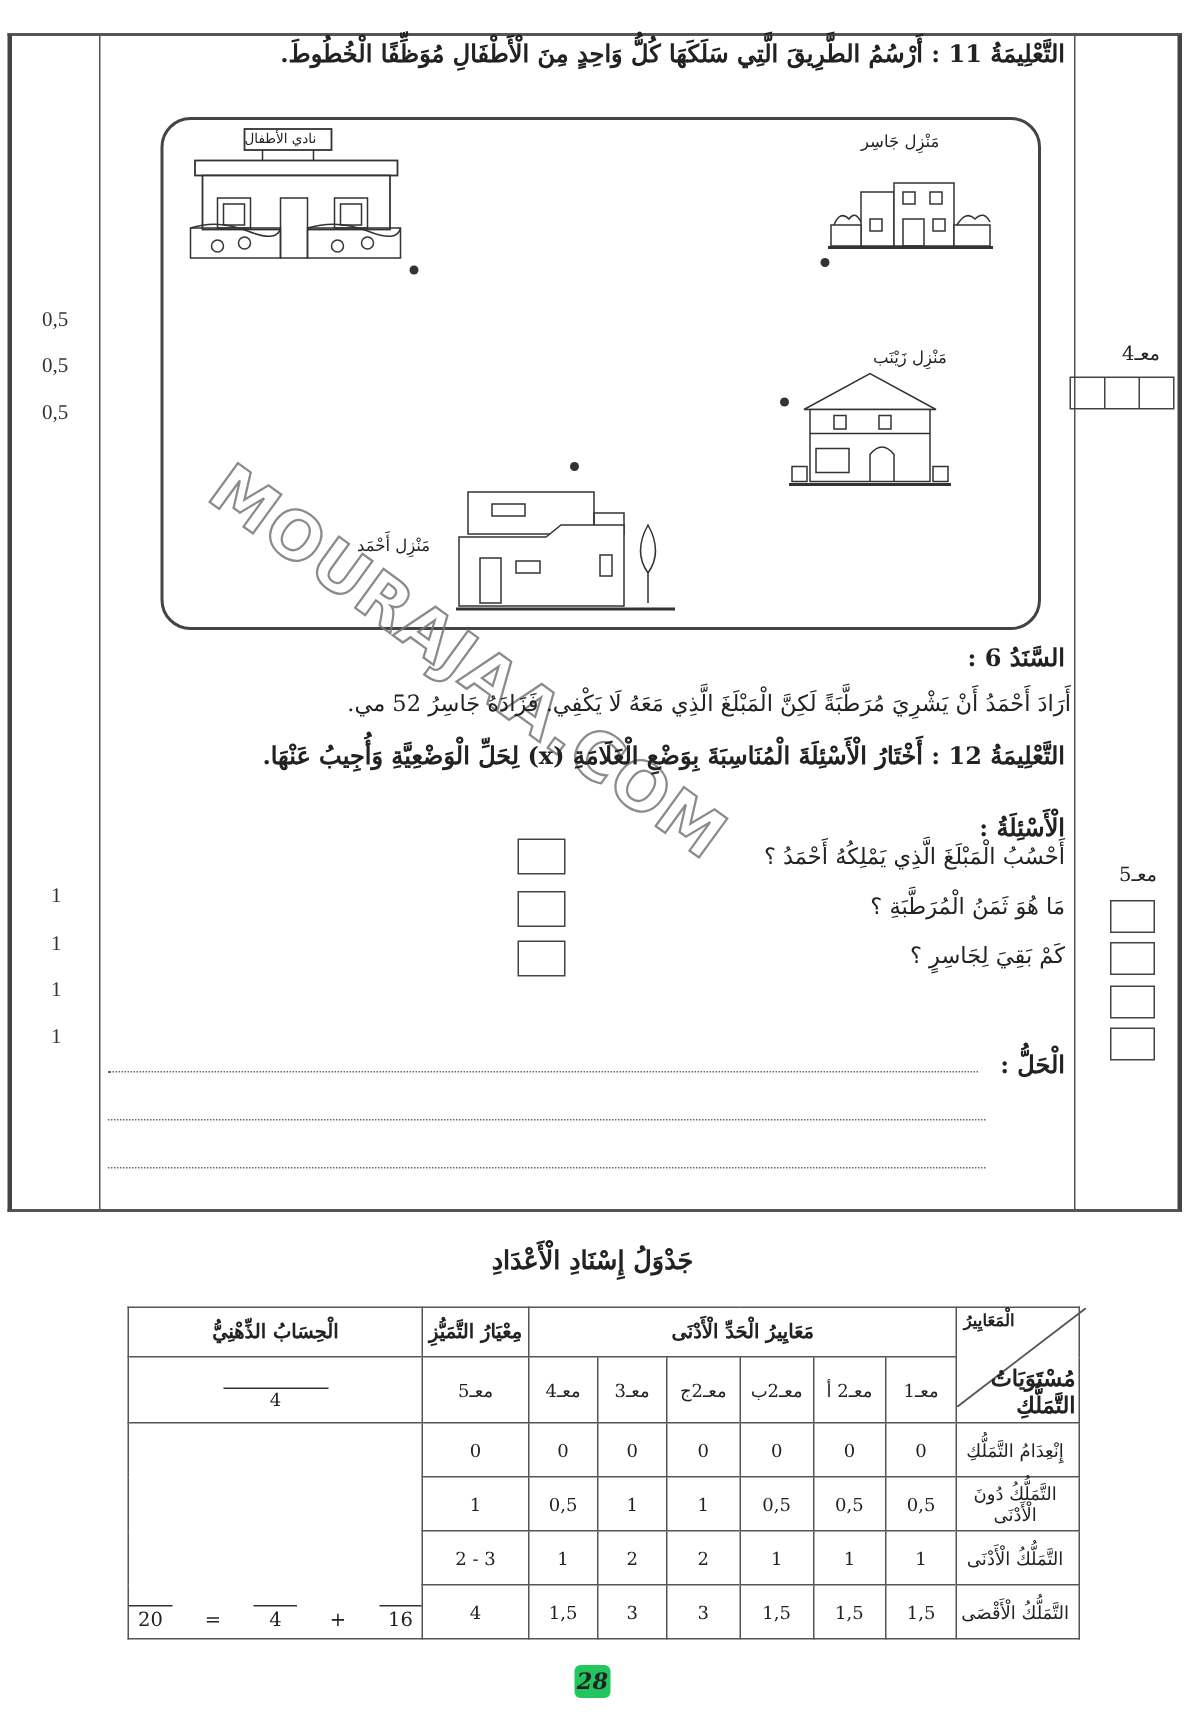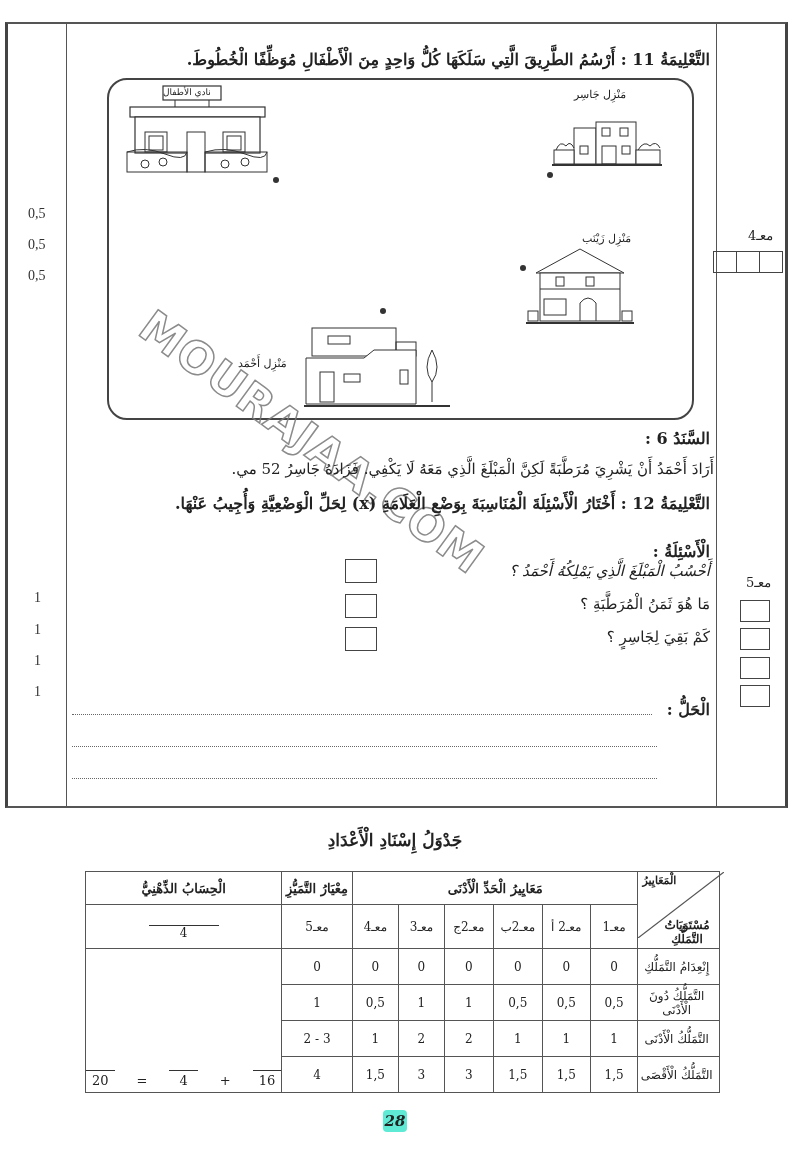--- a/index.html
+++ b/index.html
@@ -37,7 +37,7 @@
 <div class="col-left"></div>
 <div class="col-right"></div>
 
-<div class="instr rtl" style="top:50px;">التَّعْلِيمَةُ 11 : أَرْسُمُ الطَّرِيقَ الَّتِي سَلَكَهَا كُلُّ وَاحِدٍ مِنَ الْأَطْفَالِ مُوَظِّفًا الْخُطُوطَ.</div>
+<div class="instr rtl" style="top:26px;">التَّعْلِيمَةُ 11 : أَرْسُمُ الطَّرِيقَ الَّتِي سَلَكَهَا كُلُّ وَاحِدٍ مِنَ الْأَطْفَالِ مُوَظِّفًا الْخُطُوطَ.</div>
 
 <div class="mapbox"></div>
 

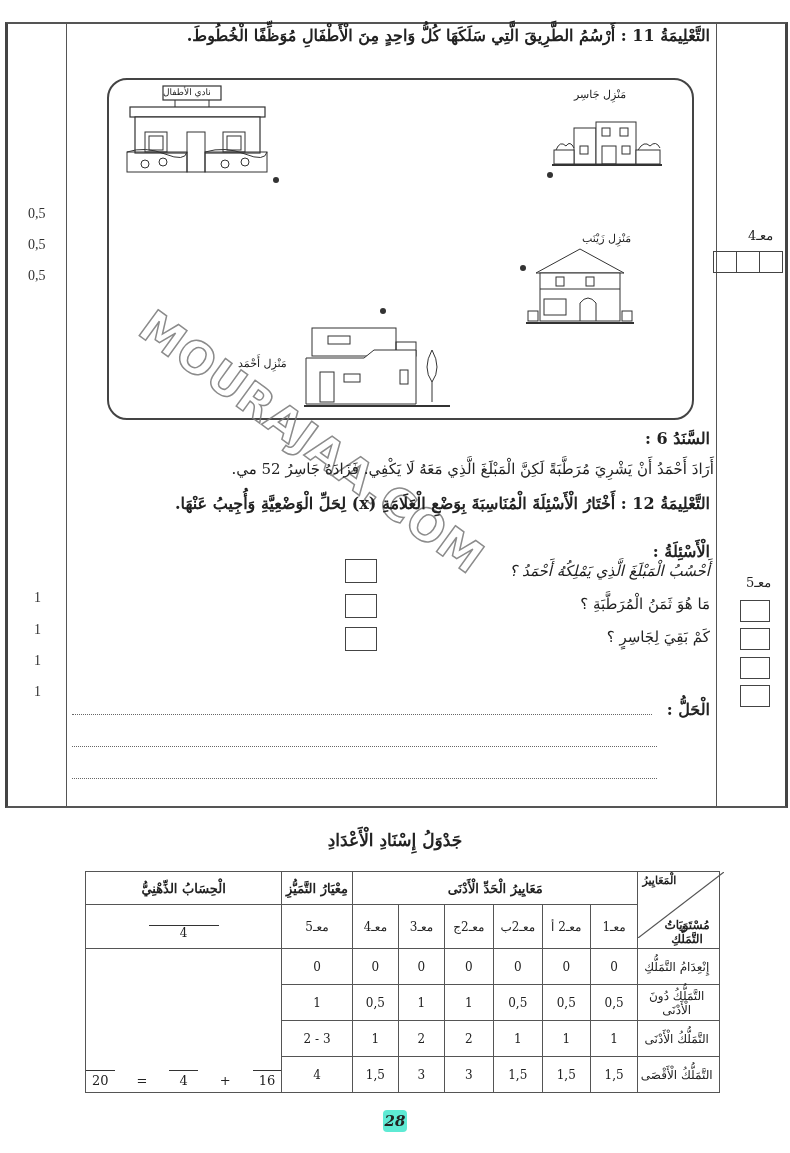--- a/index.html
+++ b/index.html
@@ -127,7 +127,7 @@
 <div class="instr rtl" style="top:494px;">التَّعْلِيمَةُ 12 : أَخْتَارُ الْأَسْئِلَةَ الْمُنَاسِبَةَ بِوَضْعِ الْعَلَامَةِ (x) لِحَلِّ الْوَضْعِيَّةِ وَأُجِيبُ عَنْهَا.</div>
 <div class="instr rtl" style="top:542px;">الْأَسْئِلَةُ :</div>
 
-<div class="para rtl" style="top:562px;right:80px;font-style:italic;">أَحْسُبُ الْمَبْلَغَ الَّذِي يَمْلِكُهُ أَحْمَدُ ؟</div>
+<div class="para rtl" style="top:562px;right:80px;">أَحْسُبُ الْمَبْلَغَ الَّذِي يَمْلِكُهُ أَحْمَدُ ؟</div>
 <div class="para rtl" style="top:595px;right:80px;">مَا هُوَ ثَمَنُ الْمُرَطَّبَةِ ؟</div>
 <div class="para rtl" style="top:628px;right:80px;">كَمْ بَقِيَ لِجَاسِرٍ ؟</div>
 

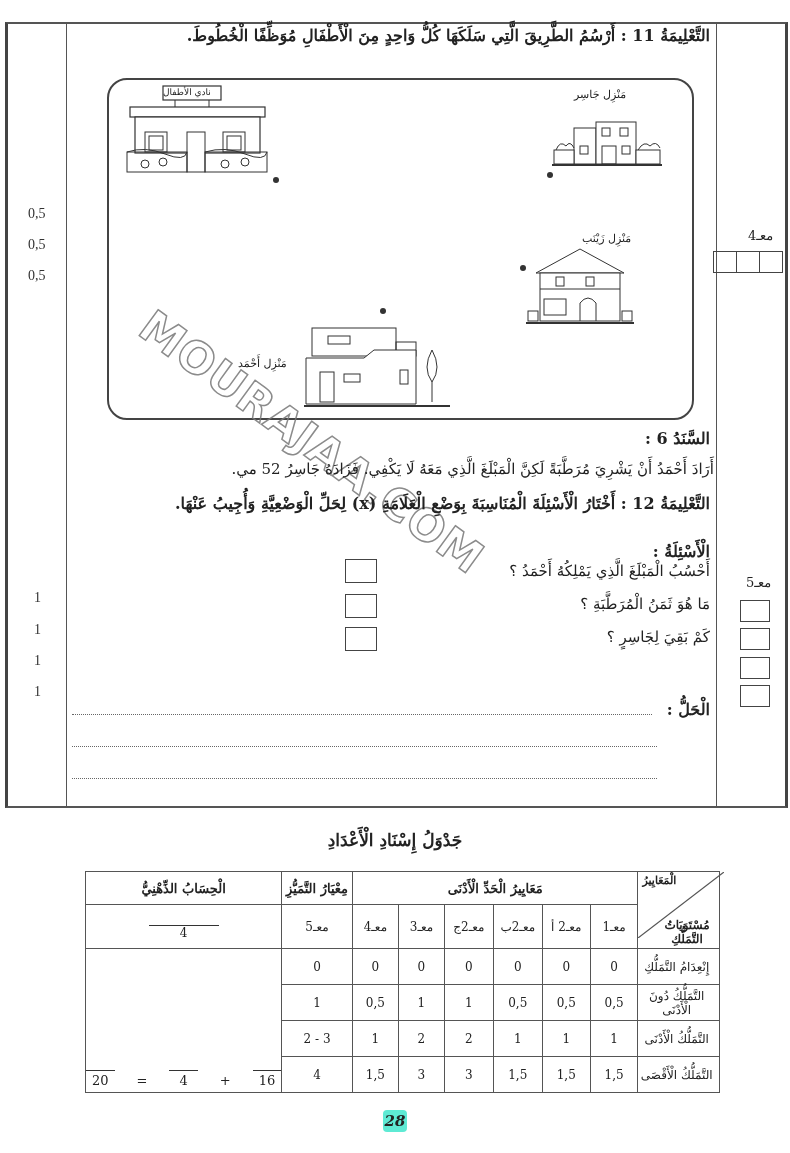--- a/index.html
+++ b/index.html
@@ -161,7 +161,7 @@
             <line x1="0" y1="66" x2="86" y2="0" stroke="#555" stroke-width="1.2"></line>
           </svg>
       <div style="position:absolute;left:4px;top:2px;font-size:11px;">الْمَعَايِيرُ</div>
-      <div style="position:absolute;right:2px;bottom:2px;font-size:12px;width:60px;">مُسْتَوَيَاتُ التَّمَلُّكِ</div>
+      <div style="position:absolute;right:2px;bottom:2px;font-size:15px;width:60px;text-align:right;">مُسْتَوَيَاتُ التَّمَلُّكِ</div>
     </th>
     <th colspan="6">مَعَايِيرُ الْحَدِّ الْأَدْنَى</th>
     <th style="width:75px;">مِعْيَارُ التَّمَيُّزِ</th>

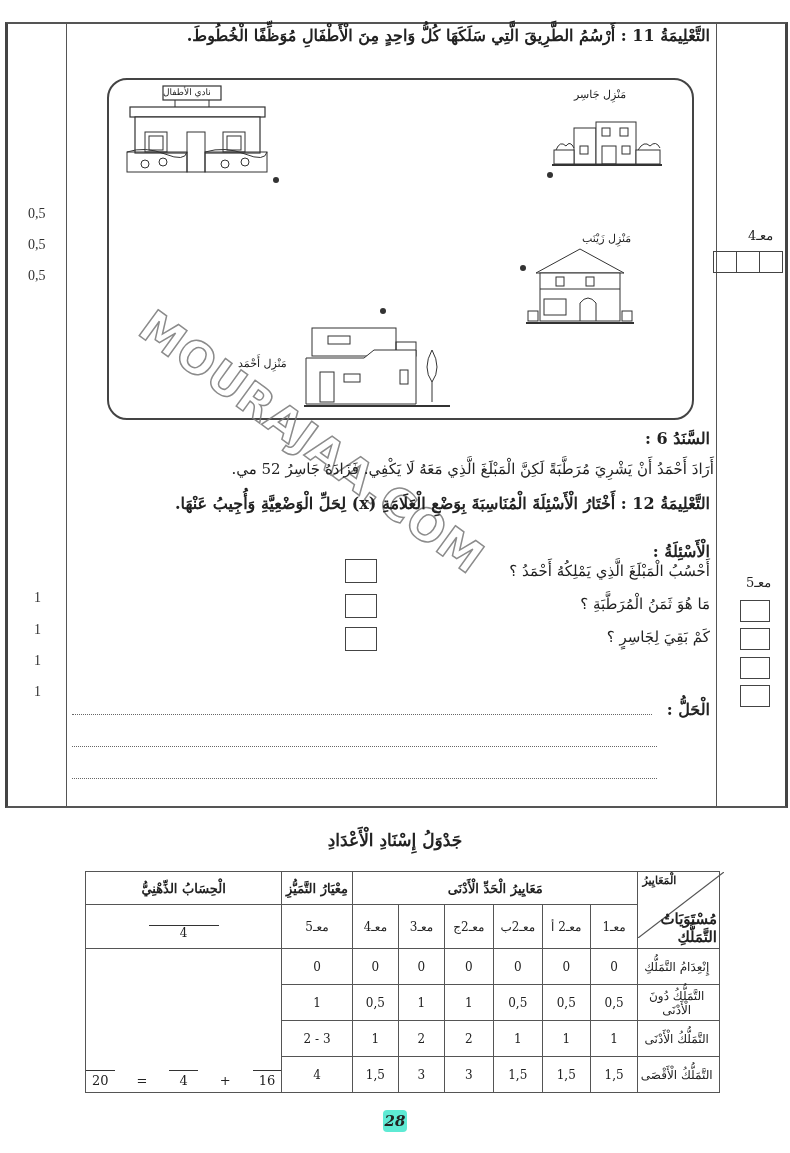--- a/index.html
+++ b/index.html
@@ -26,7 +26,7 @@
   table.grading { position:absolute; left:85px; top:871px; width:635px; border-collapse:collapse; direction:rtl; font-size:12px; }
   table.grading td, table.grading th { border:1.5px solid #555; text-align:center; padding:0; font-weight:normal; }
   table.grading th { font-weight:bold; font-size:13px; }
-  .pagenum { position:absolute; left:383px; top:1110px; width:24px; height:22px; background:#5eead4; border-radius:4px;
+  .pagenum { position:absolute; left:383px; top:1110px; width:24px; height:22px; background:#22c55e; border-radius:4px;
              text-align:center; font-style:italic; font-weight:bold; font-size:15px; line-height:22px; }
   svg { position:absolute; }
 </style>

